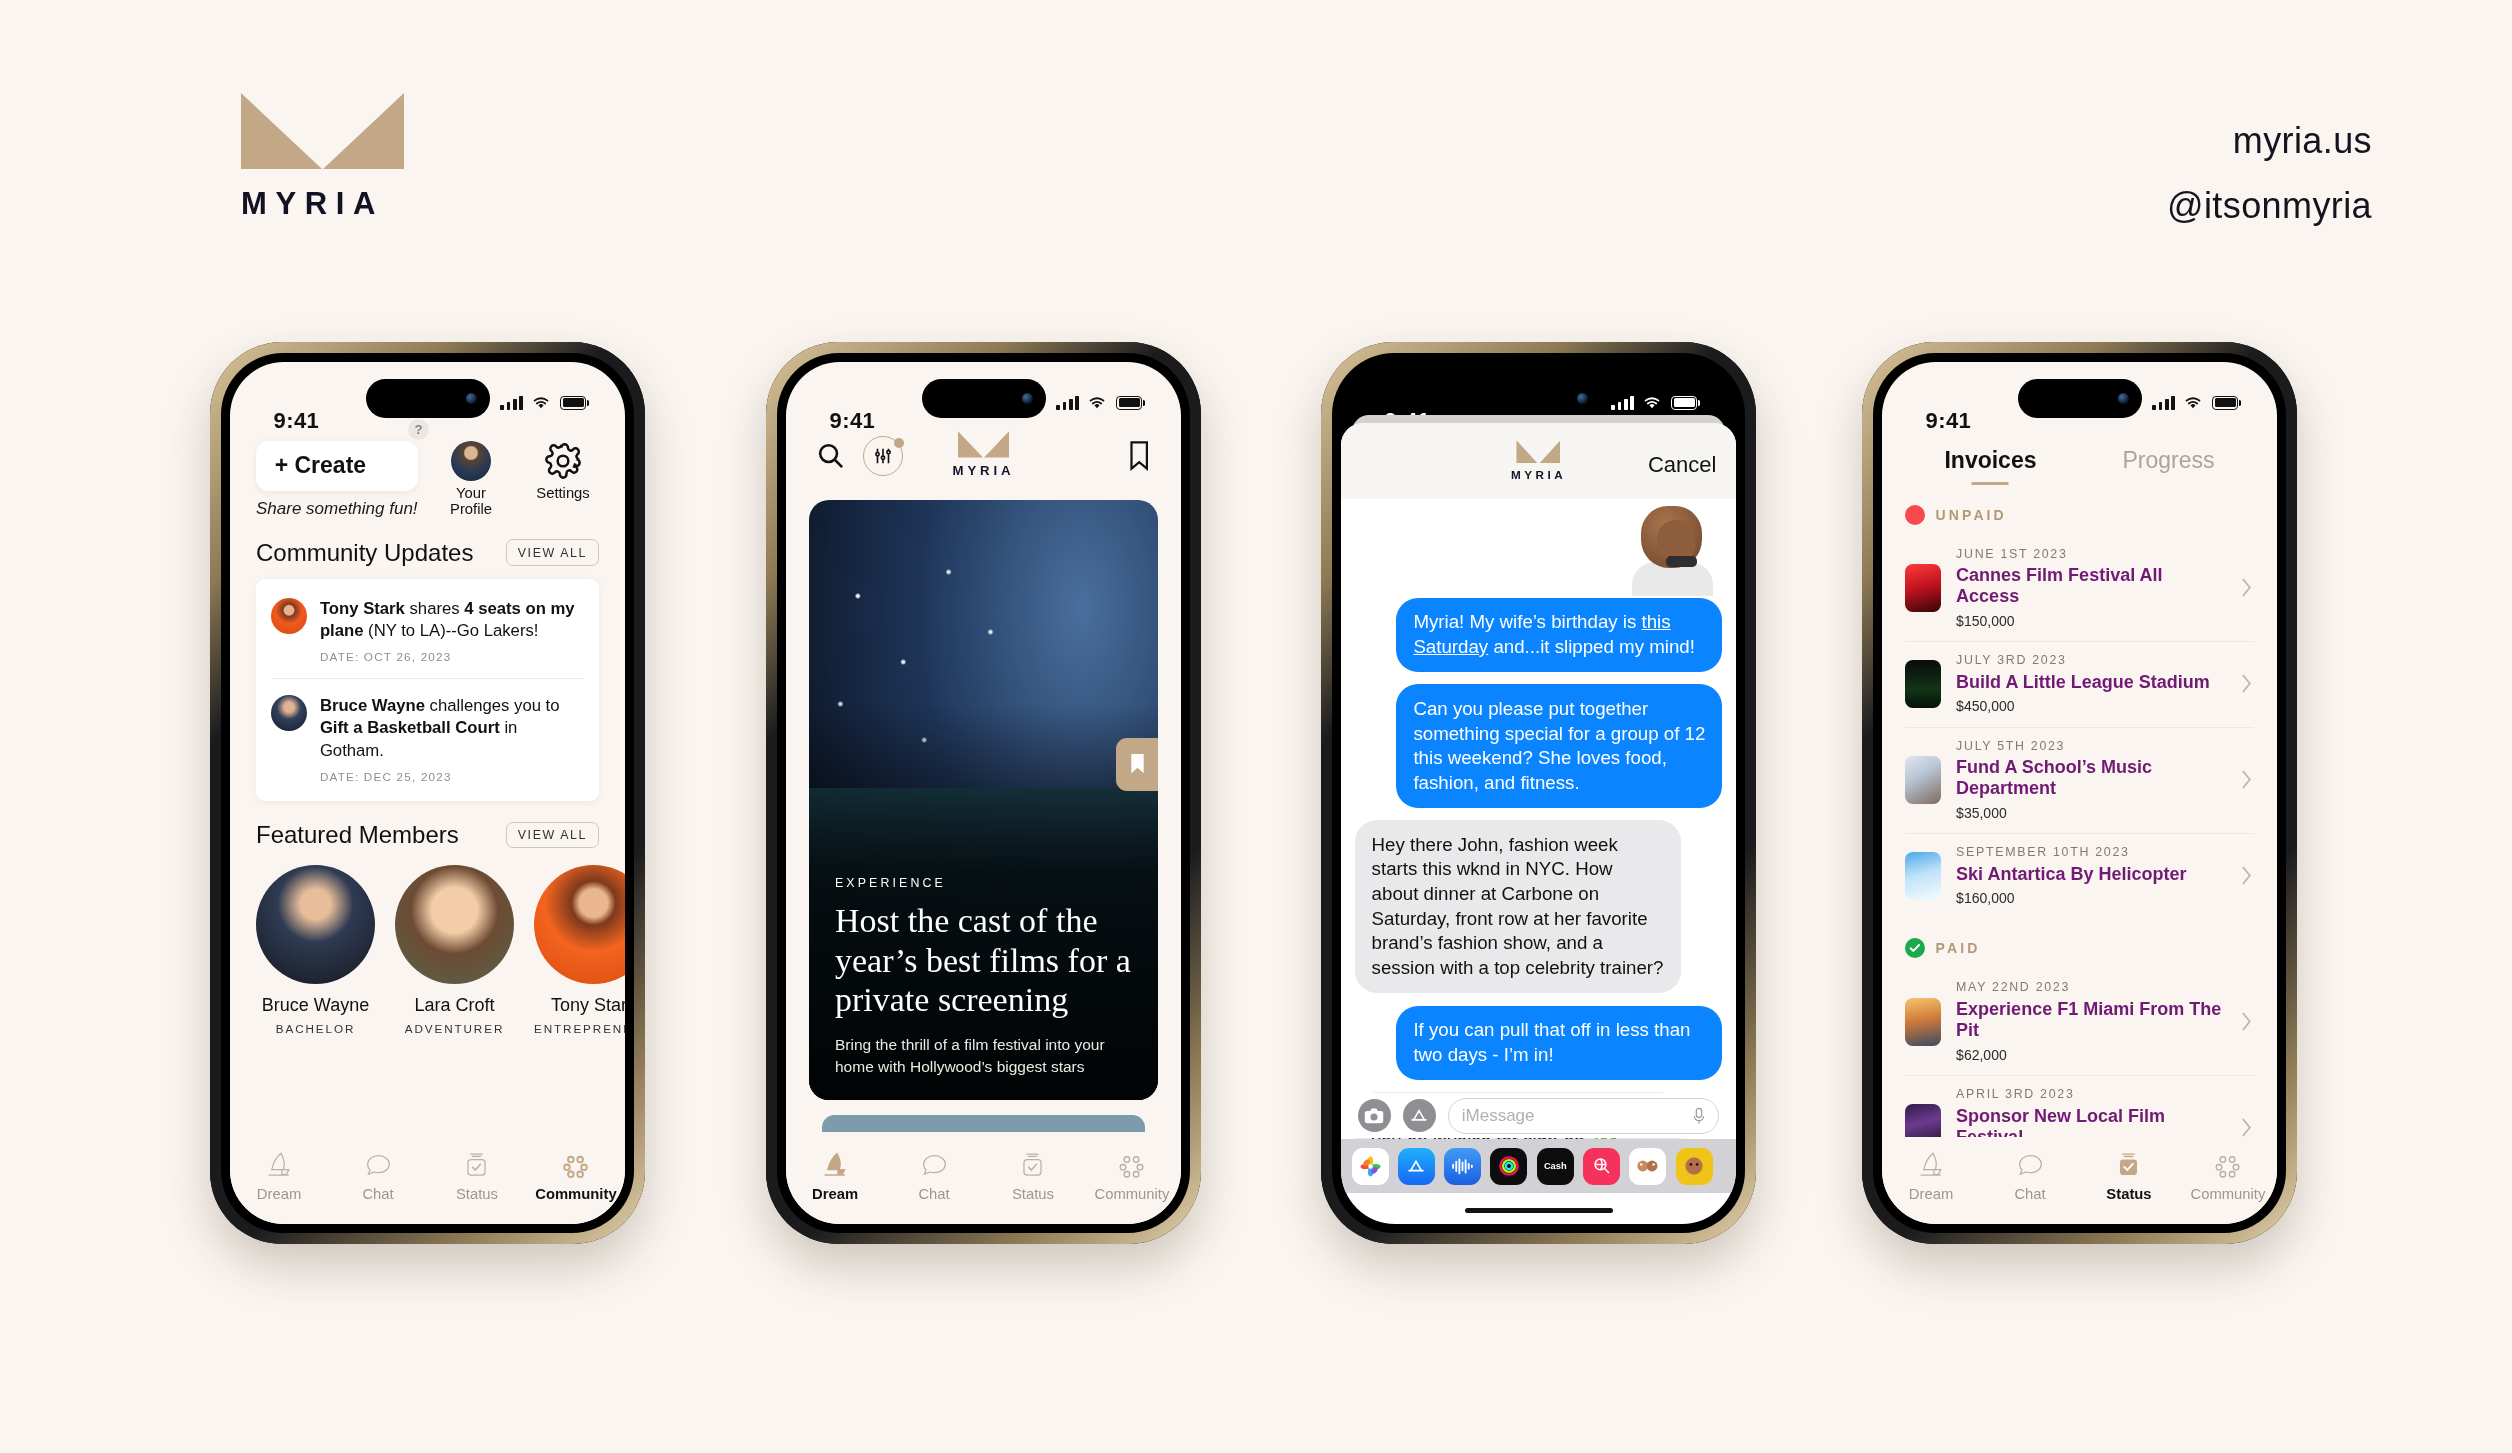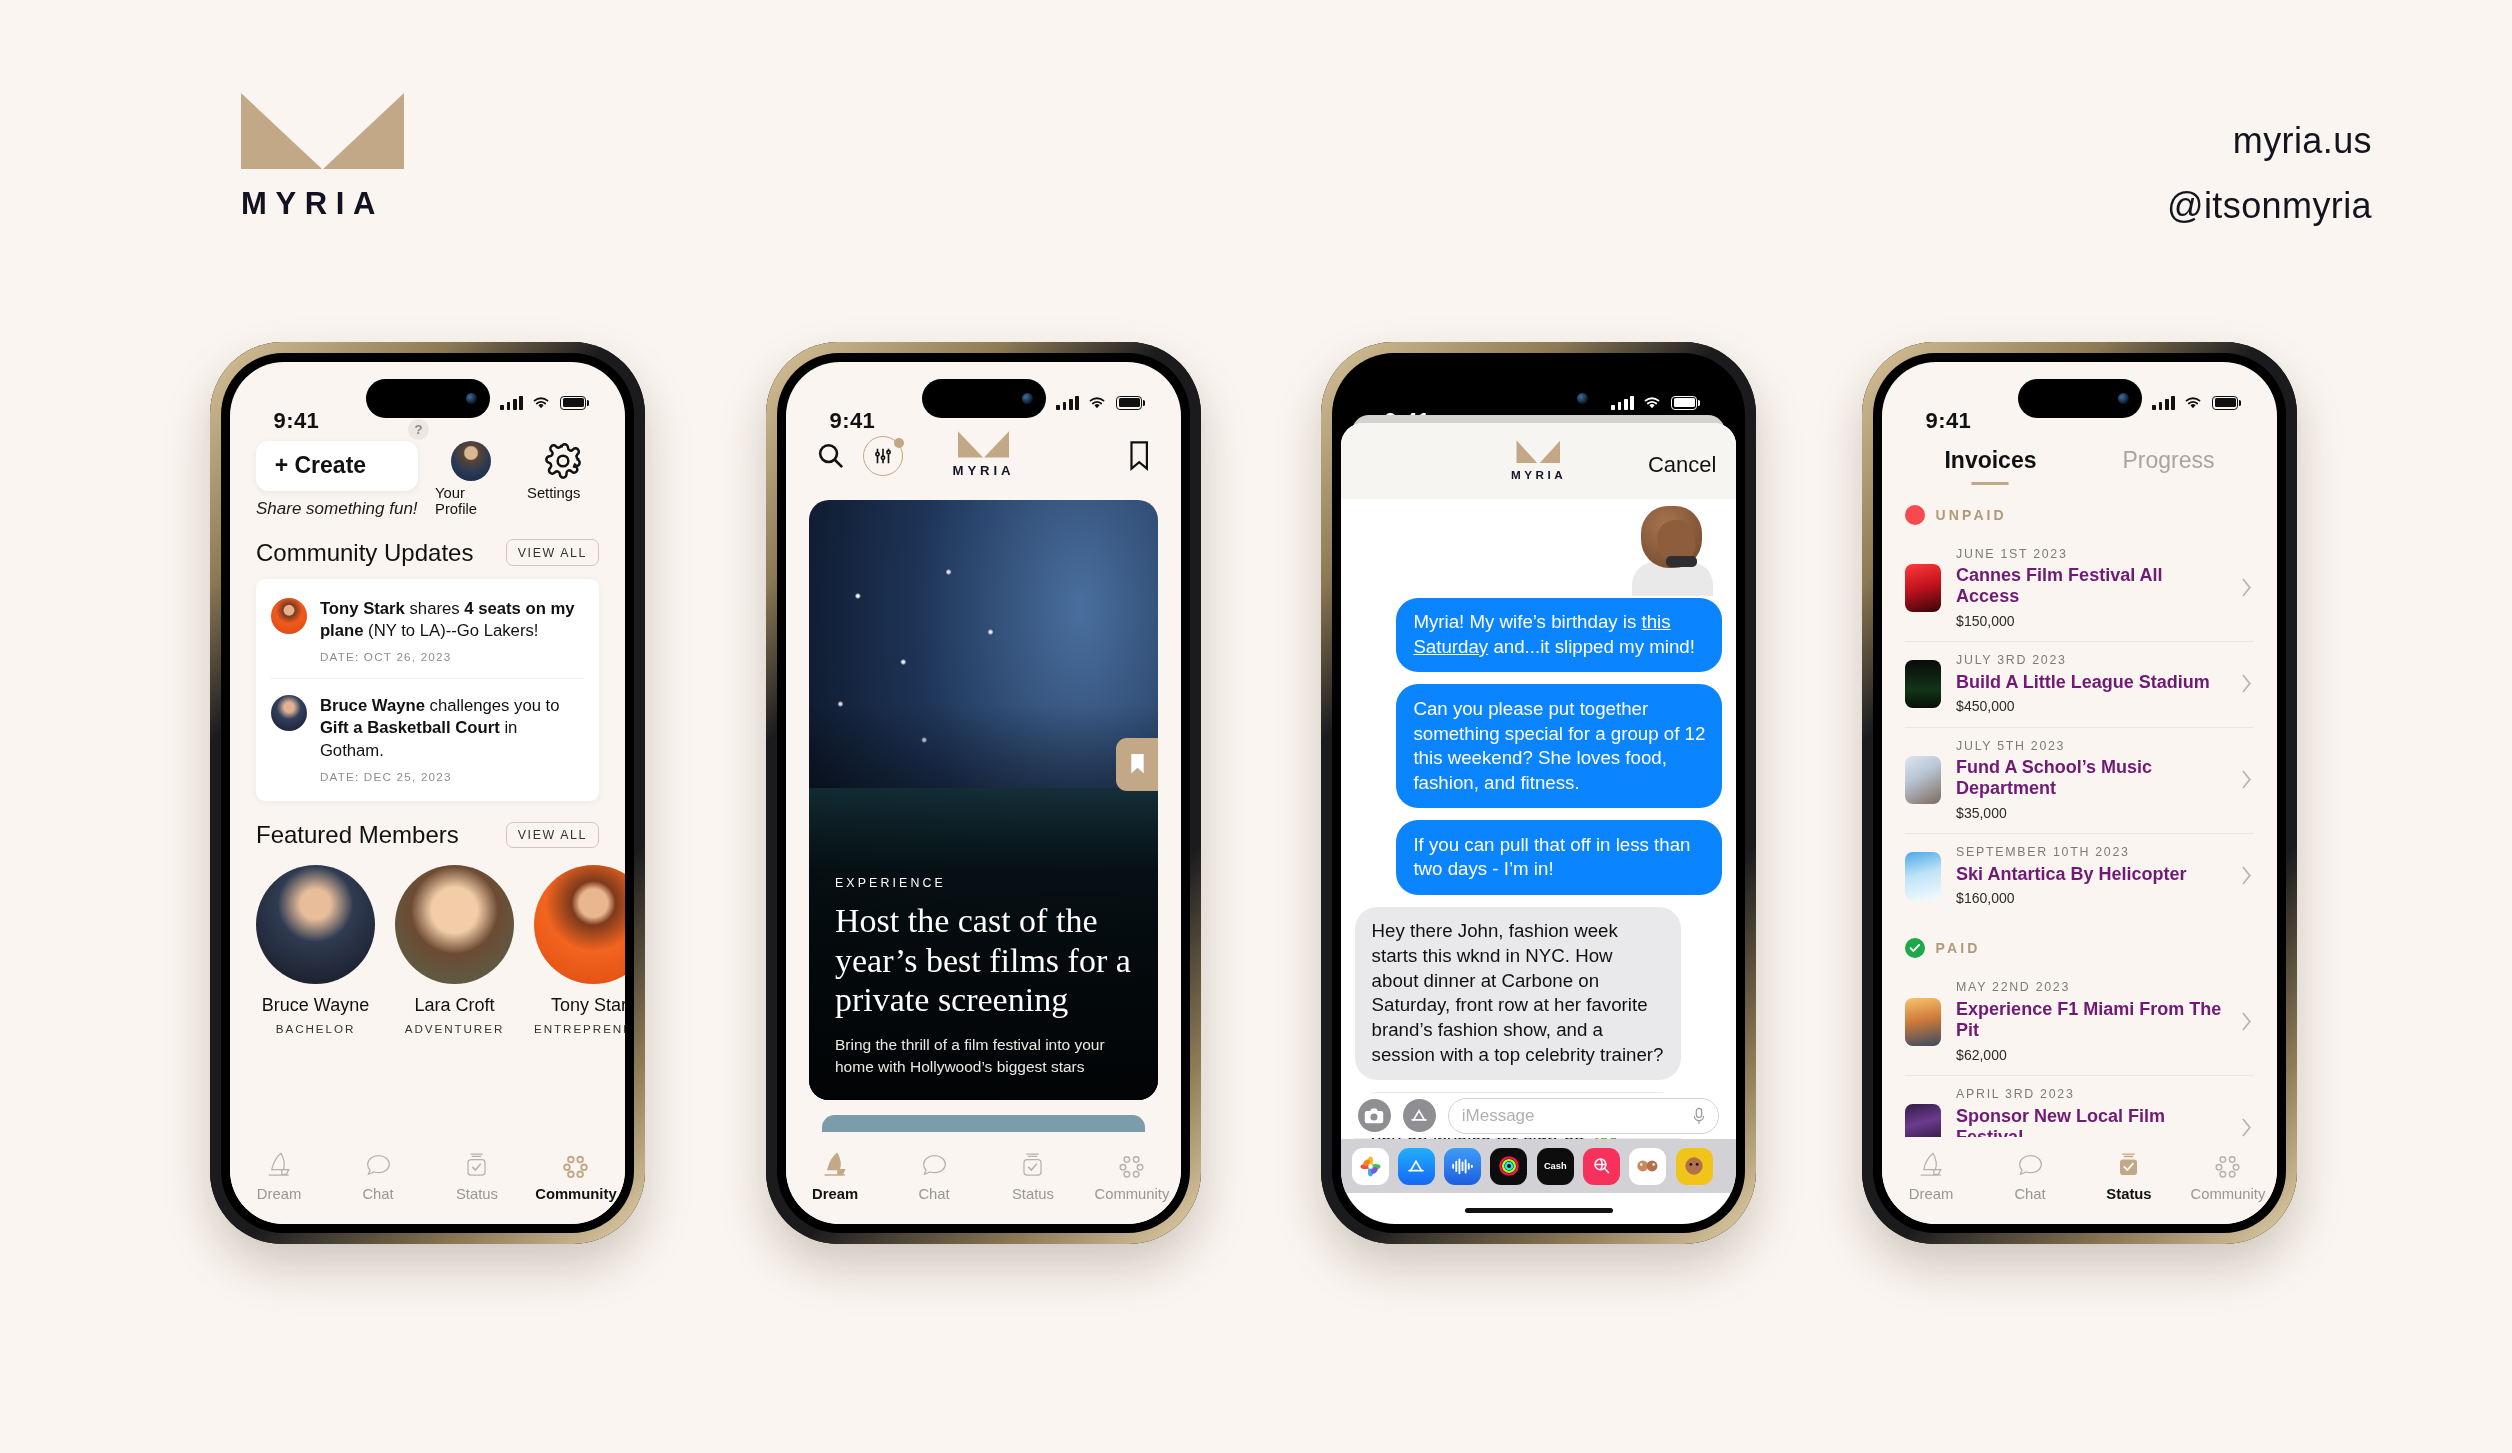--- a/index.html
+++ b/index.html
@@ -90,7 +90,7 @@
     background:#ece7e2; color:#8a8580; font-size:13.2px; display:flex;align-items:center;justify-content:center;font-weight:700;}
   .share-note { font-size:17px; font-style:italic; color:#1a1a1a; margin-top:7.8px; }
   .p1-actions { display:flex; gap:20px; }
-  .p1-act { text-align:left; width:72px; }
+  .p1-act { text-align:center; width:72px; }
   .p1-act .av { width:40px;height:40px;border-radius:50%;margin:0 auto;
     background: radial-gradient(circle at 50% 30%, #d8b892 0 18%, #5a4434 22%, #2a3a55 55%, #1a2740 100%);}
   .gear { width:40px;height:40px;margin:0 auto; }

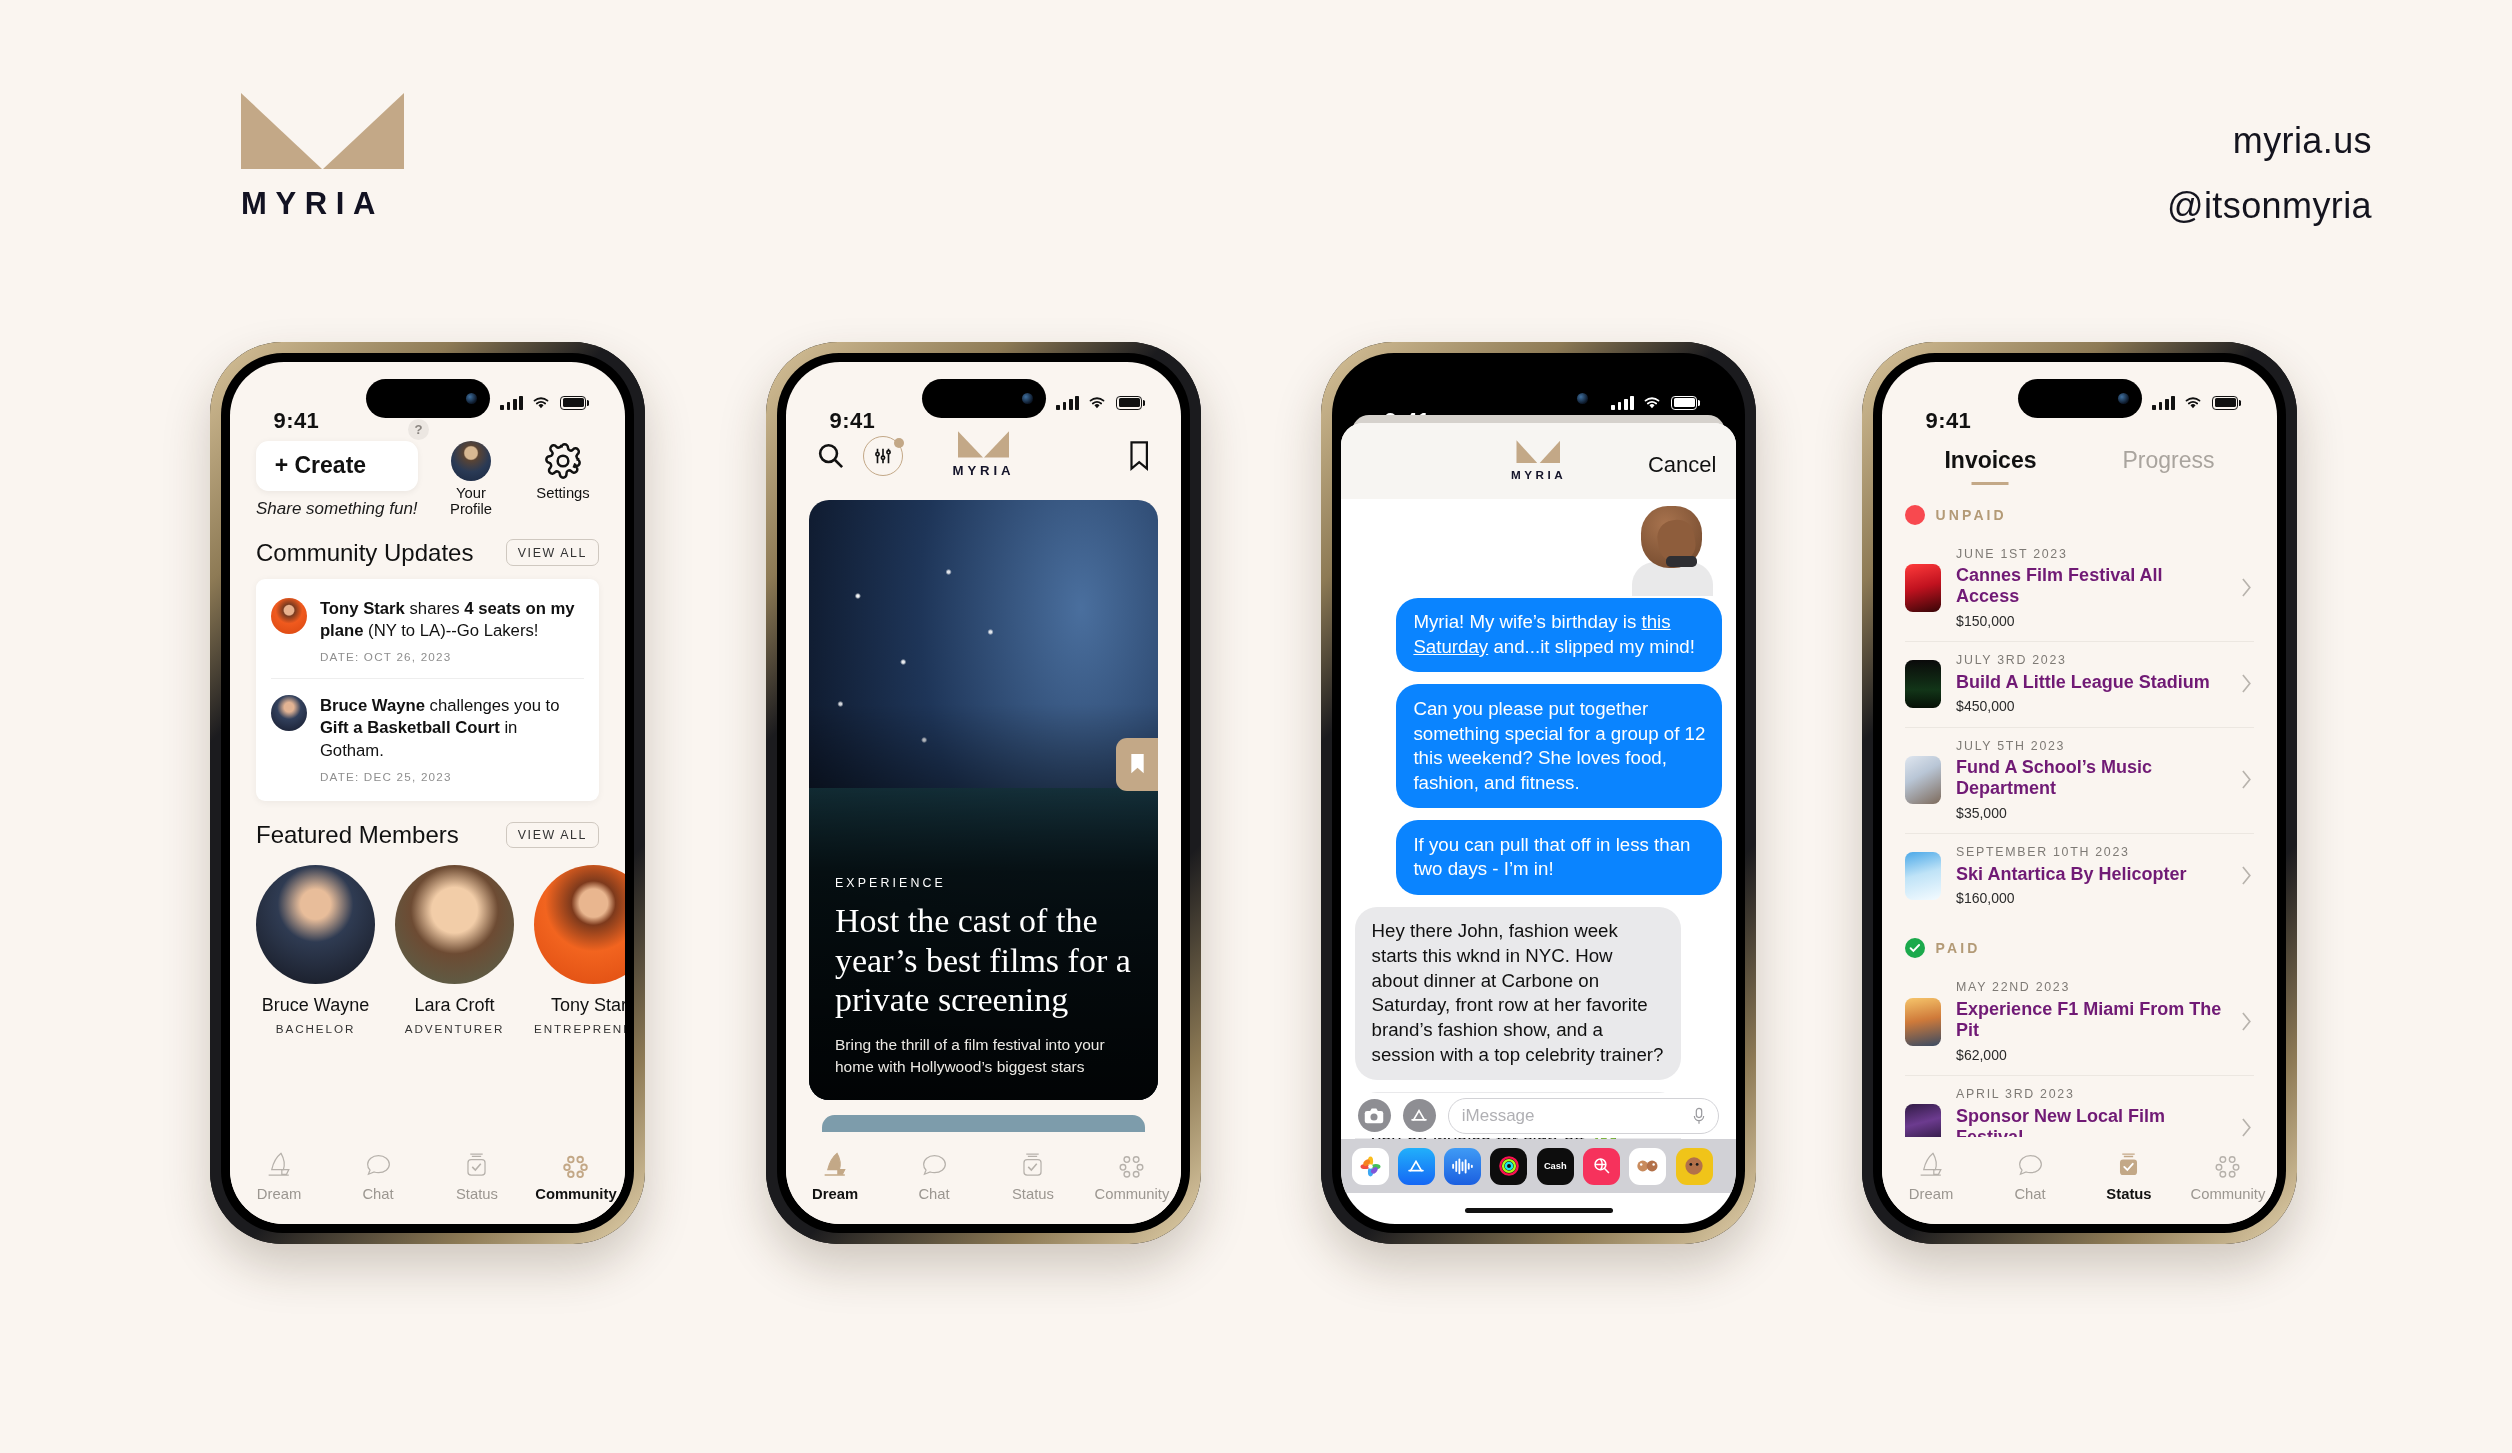--- a/index.html
+++ b/index.html
@@ -568,8 +568,8 @@
           <div class="bubbles">
             <div class="bub out"><span>Myria! My wife’s birthday is </span><u>this Saturday</u><span> and...it slipped my mind!</span></div>
             <div class="bub out">Can you please put together something special for a group of 12 this weekend? She loves food, fashion, and fitness.</div>
+            <div class="bub in">Hey there John, fashion week starts this wknd in NYC. How about dinner at Carbone on Saturday, front row at her favorite brand’s fashion show, and a session with a top celebrity trainer?</div>
             <div class="bub out">If you can pull that off in less than two days - I’m in!</div>
-            <div class="bub in">Hey there John, fashion week starts this wknd in NYC. How about dinner at Carbone on Saturday, front row at her favorite brand’s fashion show, and a session with a top celebrity trainer?</div>
             <div class="bub in">Great! We’ll get to work and send you an invoice for sign-off. ✅</div>
           </div>
         </div>

